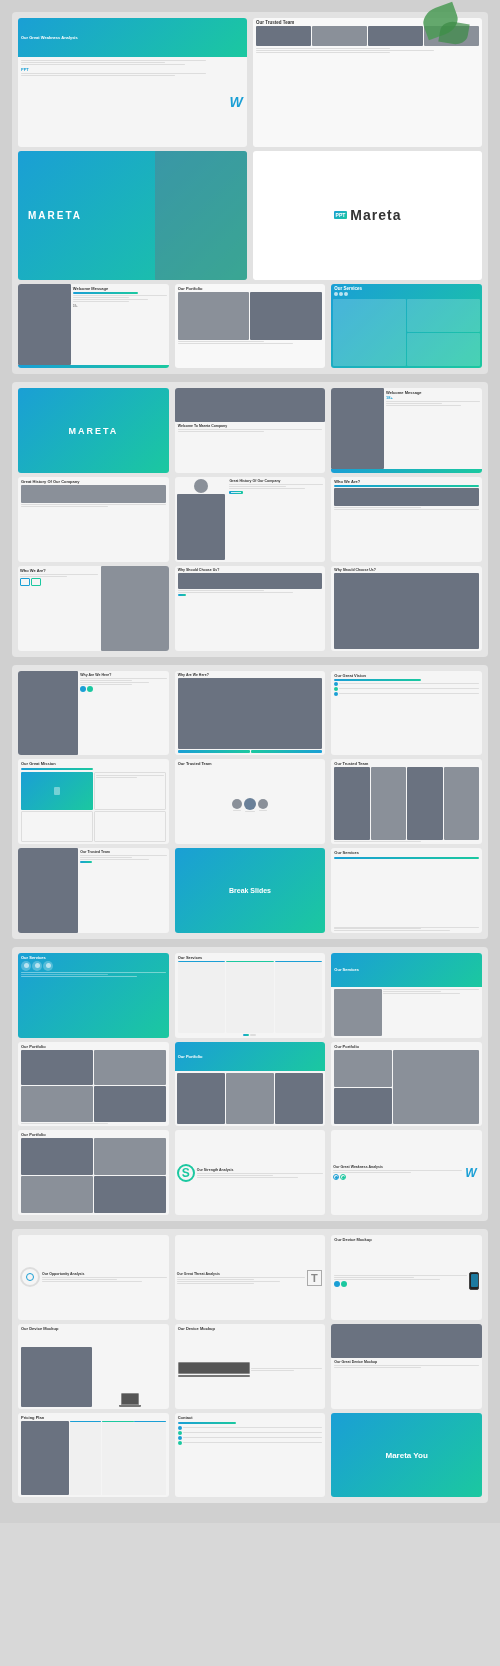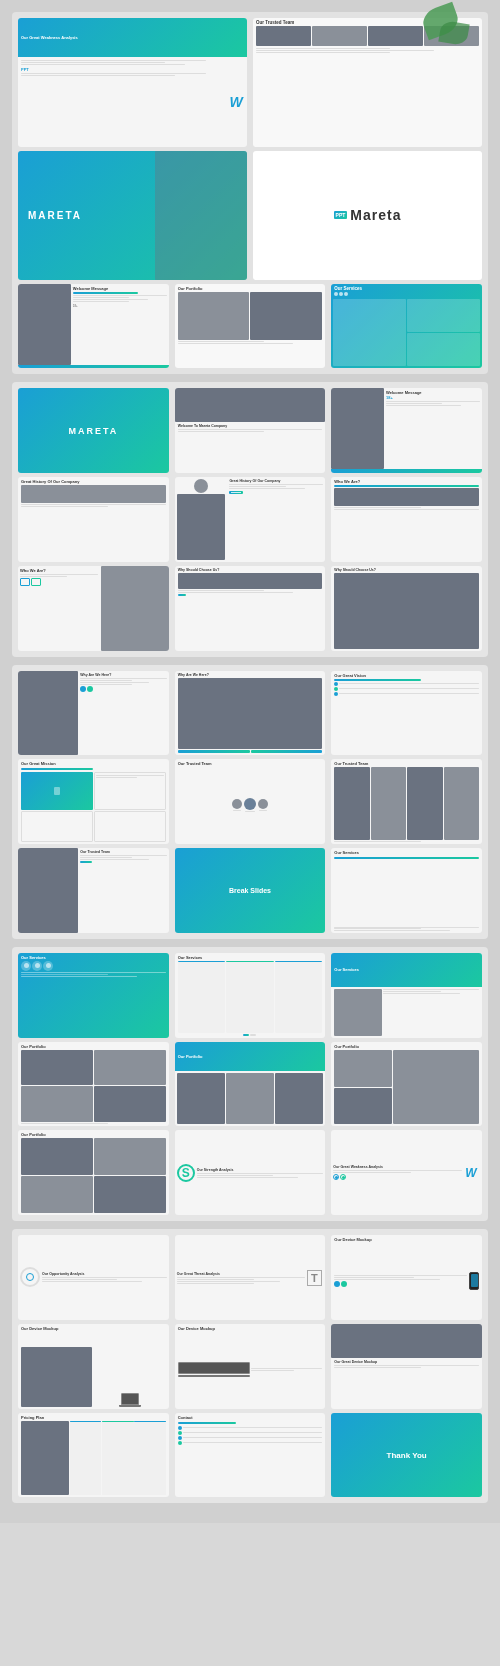--- a/index.html
+++ b/index.html
@@ -805,7 +805,7 @@
 
       <div class="slide-card" style="background:linear-gradient(135deg,#1a9fd5,#1bc8a0); justify-content:center; align-items:center;">
         <div style="text-align:center; padding:4px;">
-          <div style="font-size:8px; font-weight:bold; color:white;">Thank You</div>
+          <div style="font-size:8px; font-weight:bold; color:white;">Mareta You</div>
         </div>
       </div>
     </div>

